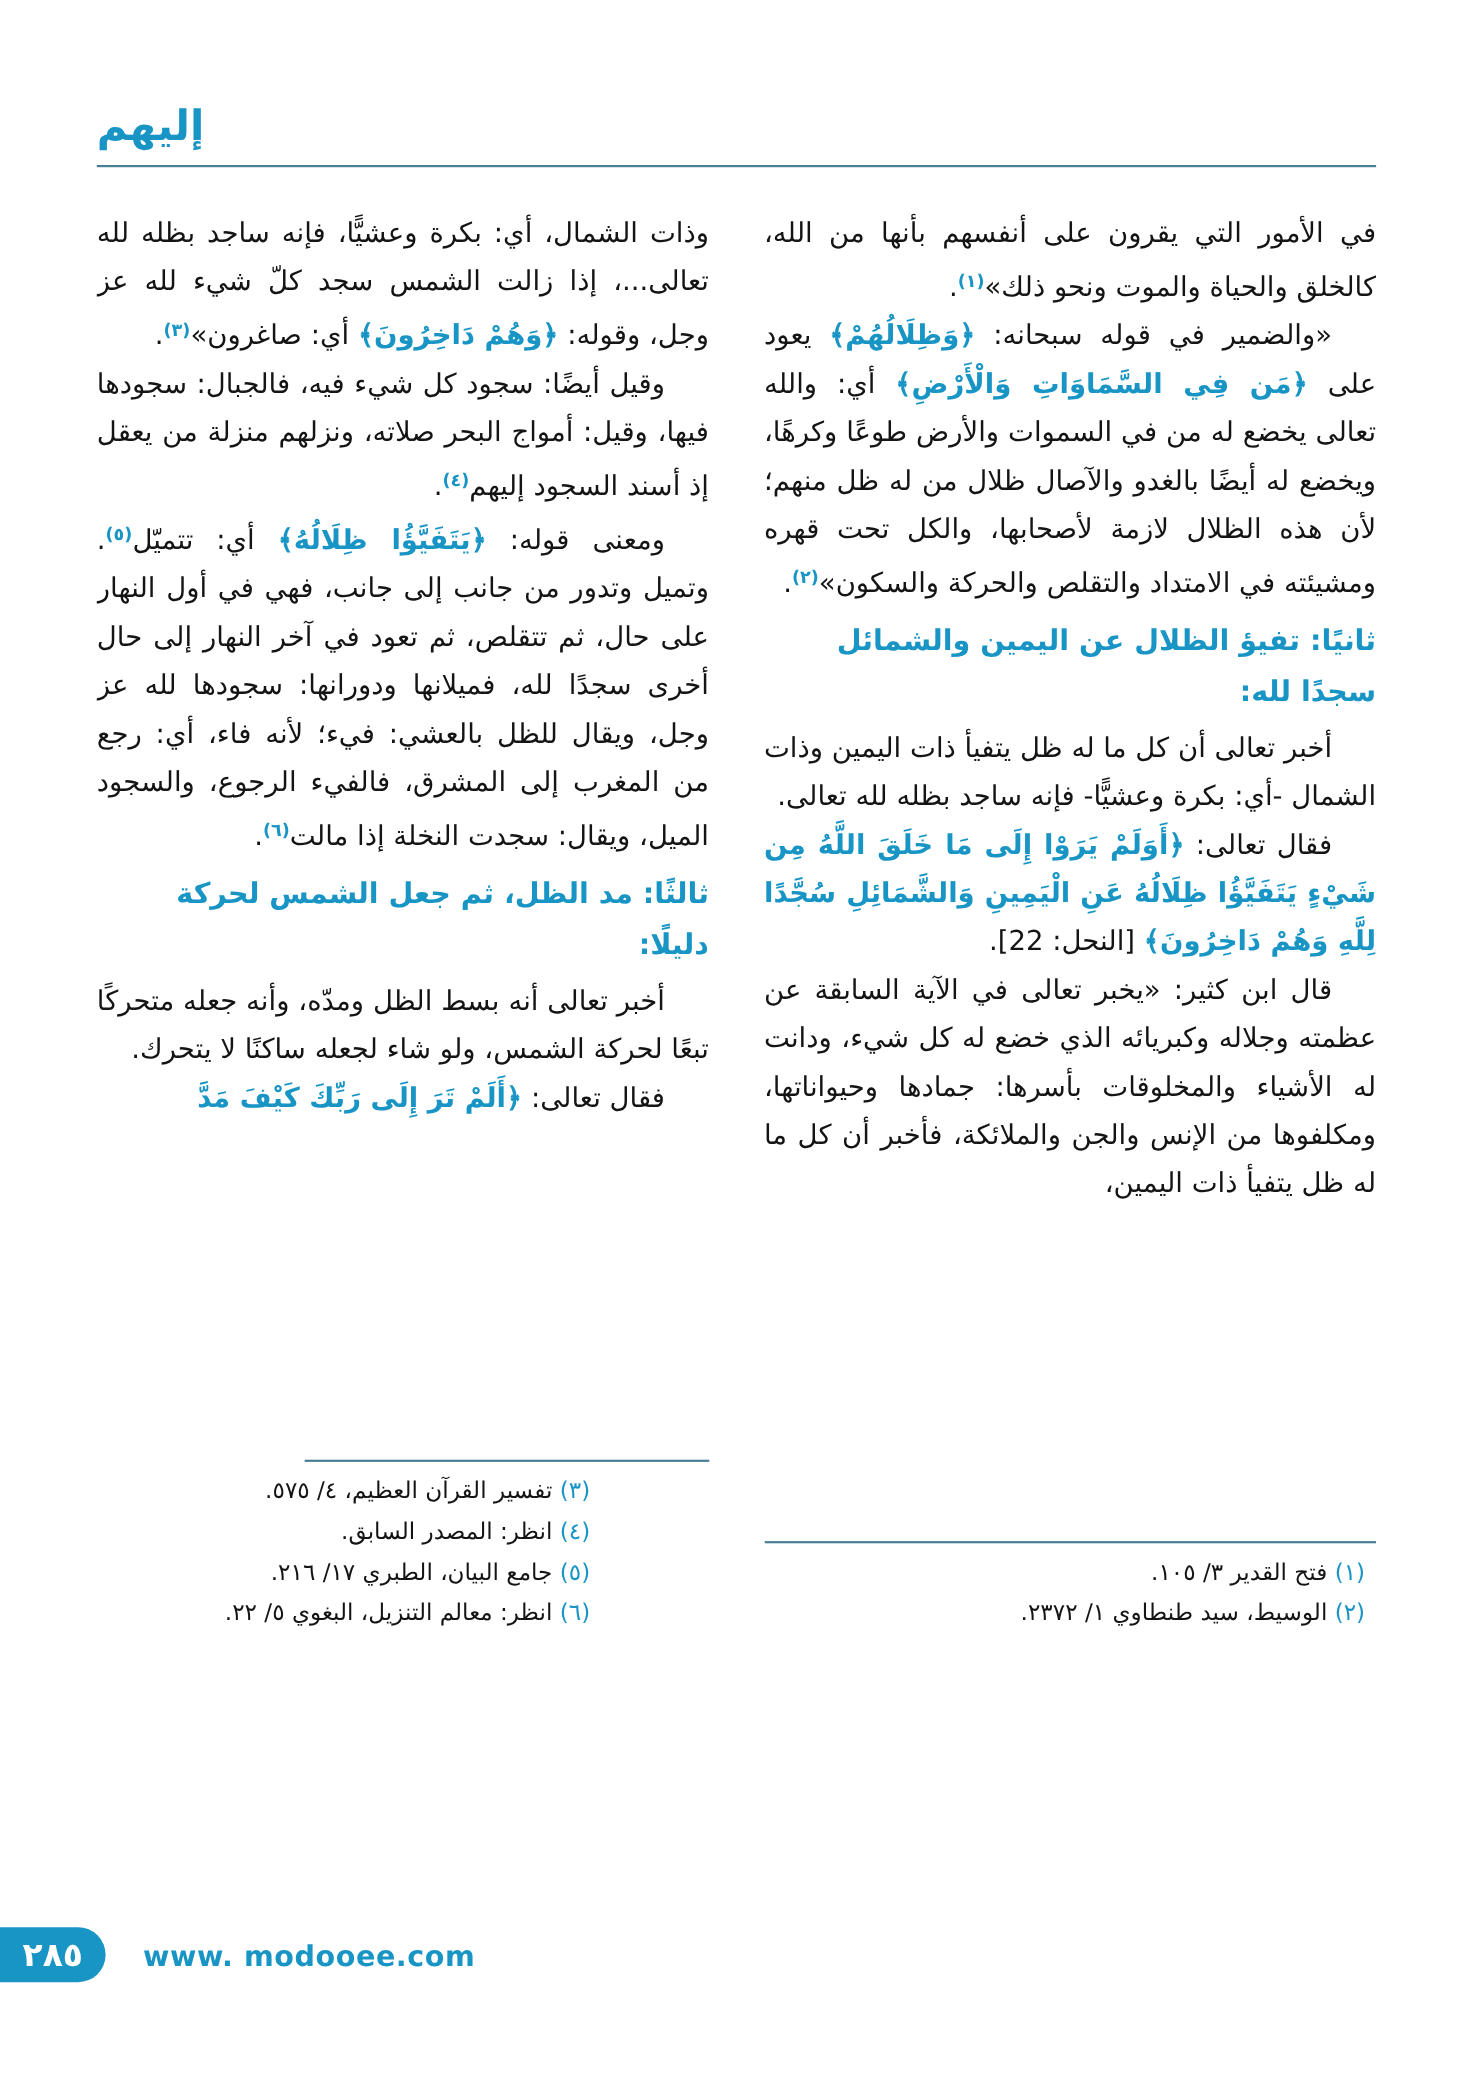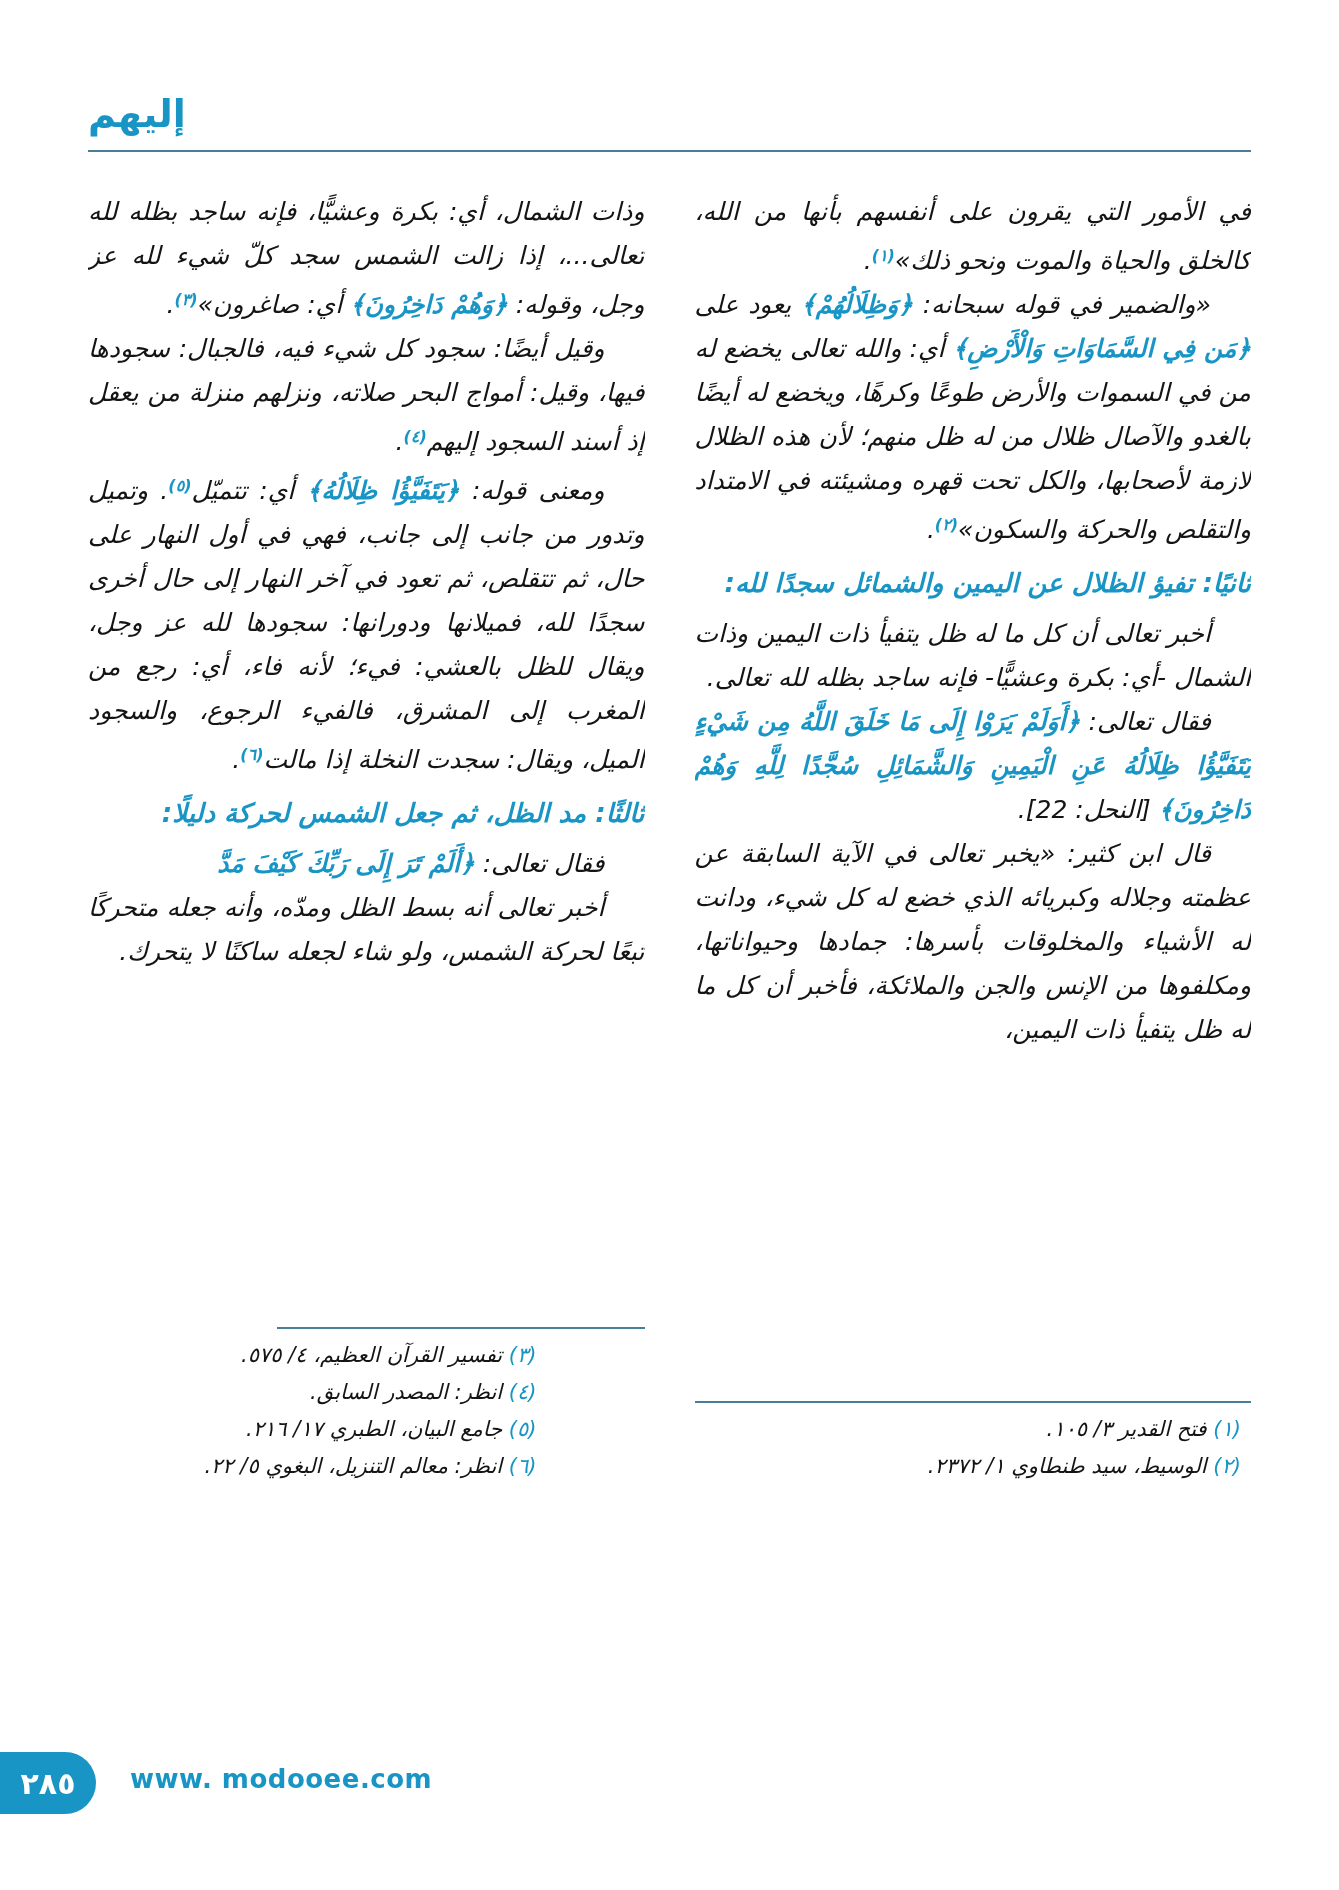--- a/index.html
+++ b/index.html
@@ -22,7 +22,7 @@
     position:absolute; top:190px; right:88px; left:88px; height:1295px;
     display:flex; gap:50px; direction:rtl;
   }
-  .col { flex:1 1 0; display:flex; flex-direction:column; overflow:hidden;font-style:italic; }
+  .col { flex:1 1 0; display:flex; flex-direction:column; overflow:hidden; }
   .paras { flex:1 1 auto; overflow:hidden; font-size:25px; line-height:44px; text-align:justify; }
   .para { text-align:justify; }
   .para.indent { text-indent:40px; }

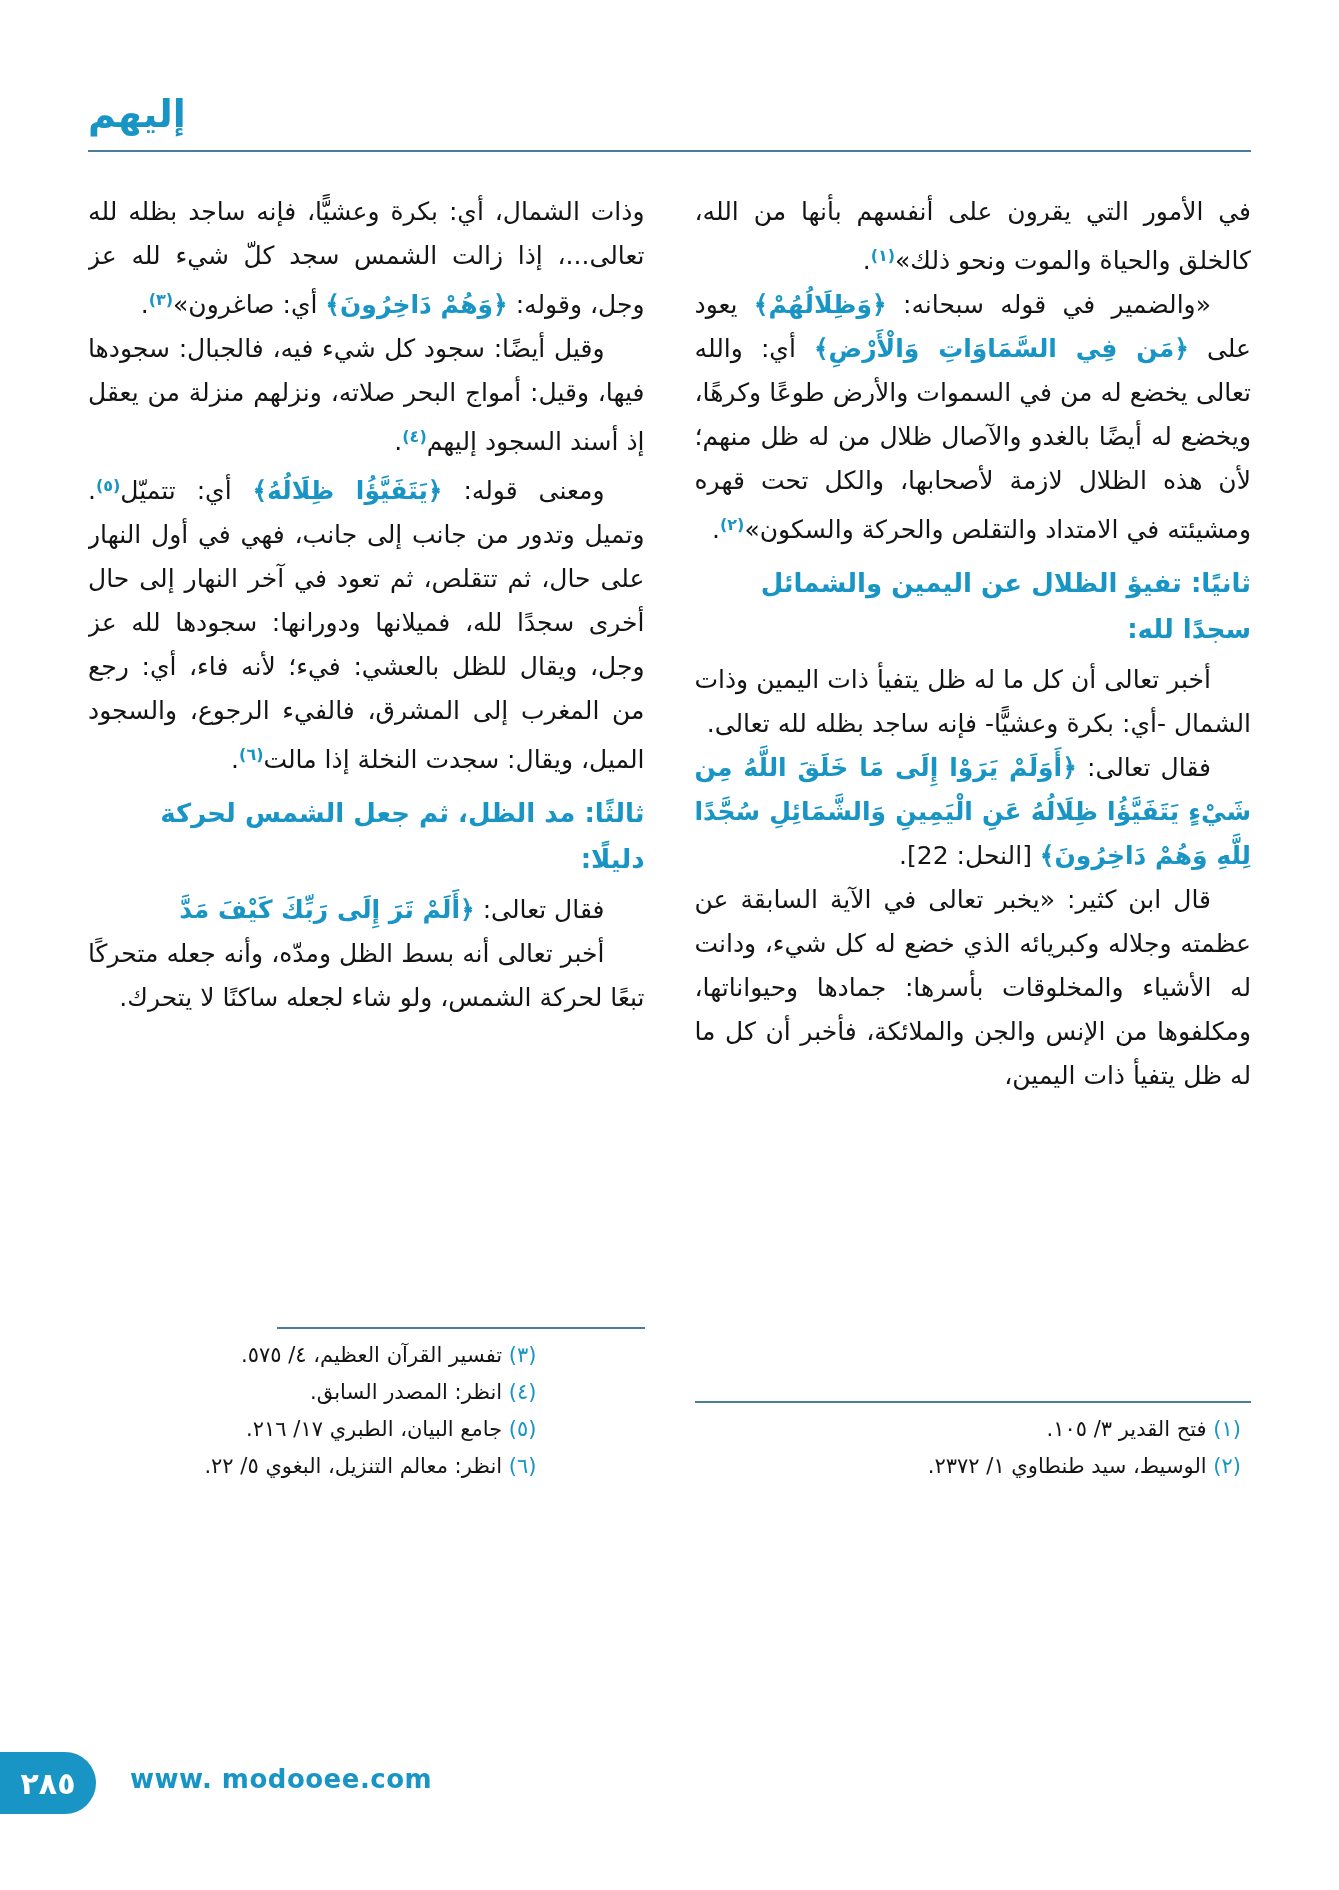--- a/index.html
+++ b/index.html
@@ -89,8 +89,8 @@
           <p class="para indent"><span>وقيل أيضًا: سجود كل شيء فيه، فالجبال: سجودها فيها، وقيل: أمواج البحر صلاته، ونزلهم منزلة من يعقل إذ أسند السجود إليهم</span><span class="sup">(٤)</span><span>.</span></p>
           <p class="para indent"><span>ومعنى قوله: </span><span class="q">﴿يَتَفَيَّؤُا ظِلَالُهُ﴾</span><span> أي: تتميّل</span><span class="sup">(٥)</span><span>. وتميل وتدور من جانب إلى جانب، فهي في أول النهار على حال، ثم تتقلص، ثم تعود في آخر النهار إلى حال أخرى سجدًا لله، فميلانها ودورانها: سجودها لله عز وجل، ويقال للظل بالعشي: فيء؛ لأنه فاء، أي: رجع من المغرب إلى المشرق، فالفيء الرجوع، والسجود الميل، ويقال: سجدت النخلة إذا مالت</span><span class="sup">(٦)</span><span>.</span></p>
           <p class="heading"><span>ثالثًا: مد الظل، ثم جعل الشمس لحركة دليلًا:</span></p>
+          <p class="para indent"><span>أخبر تعالى أنه بسط الظل ومدّه، وأنه جعله متحركًا تبعًا لحركة الشمس، ولو شاء لجعله ساكنًا لا يتحرك.</span></p>
           <p class="para indent"><span>فقال تعالى: </span><span class="q">﴿أَلَمْ تَرَ إِلَى رَبِّكَ كَيْفَ مَدَّ</span></p>
-          <p class="para indent"><span>أخبر تعالى أنه بسط الظل ومدّه، وأنه جعله متحركًا تبعًا لحركة الشمس، ولو شاء لجعله ساكنًا لا يتحرك.</span></p>
         </div>
       <div class="footnotes">
         <div class="fn-rule"></div>

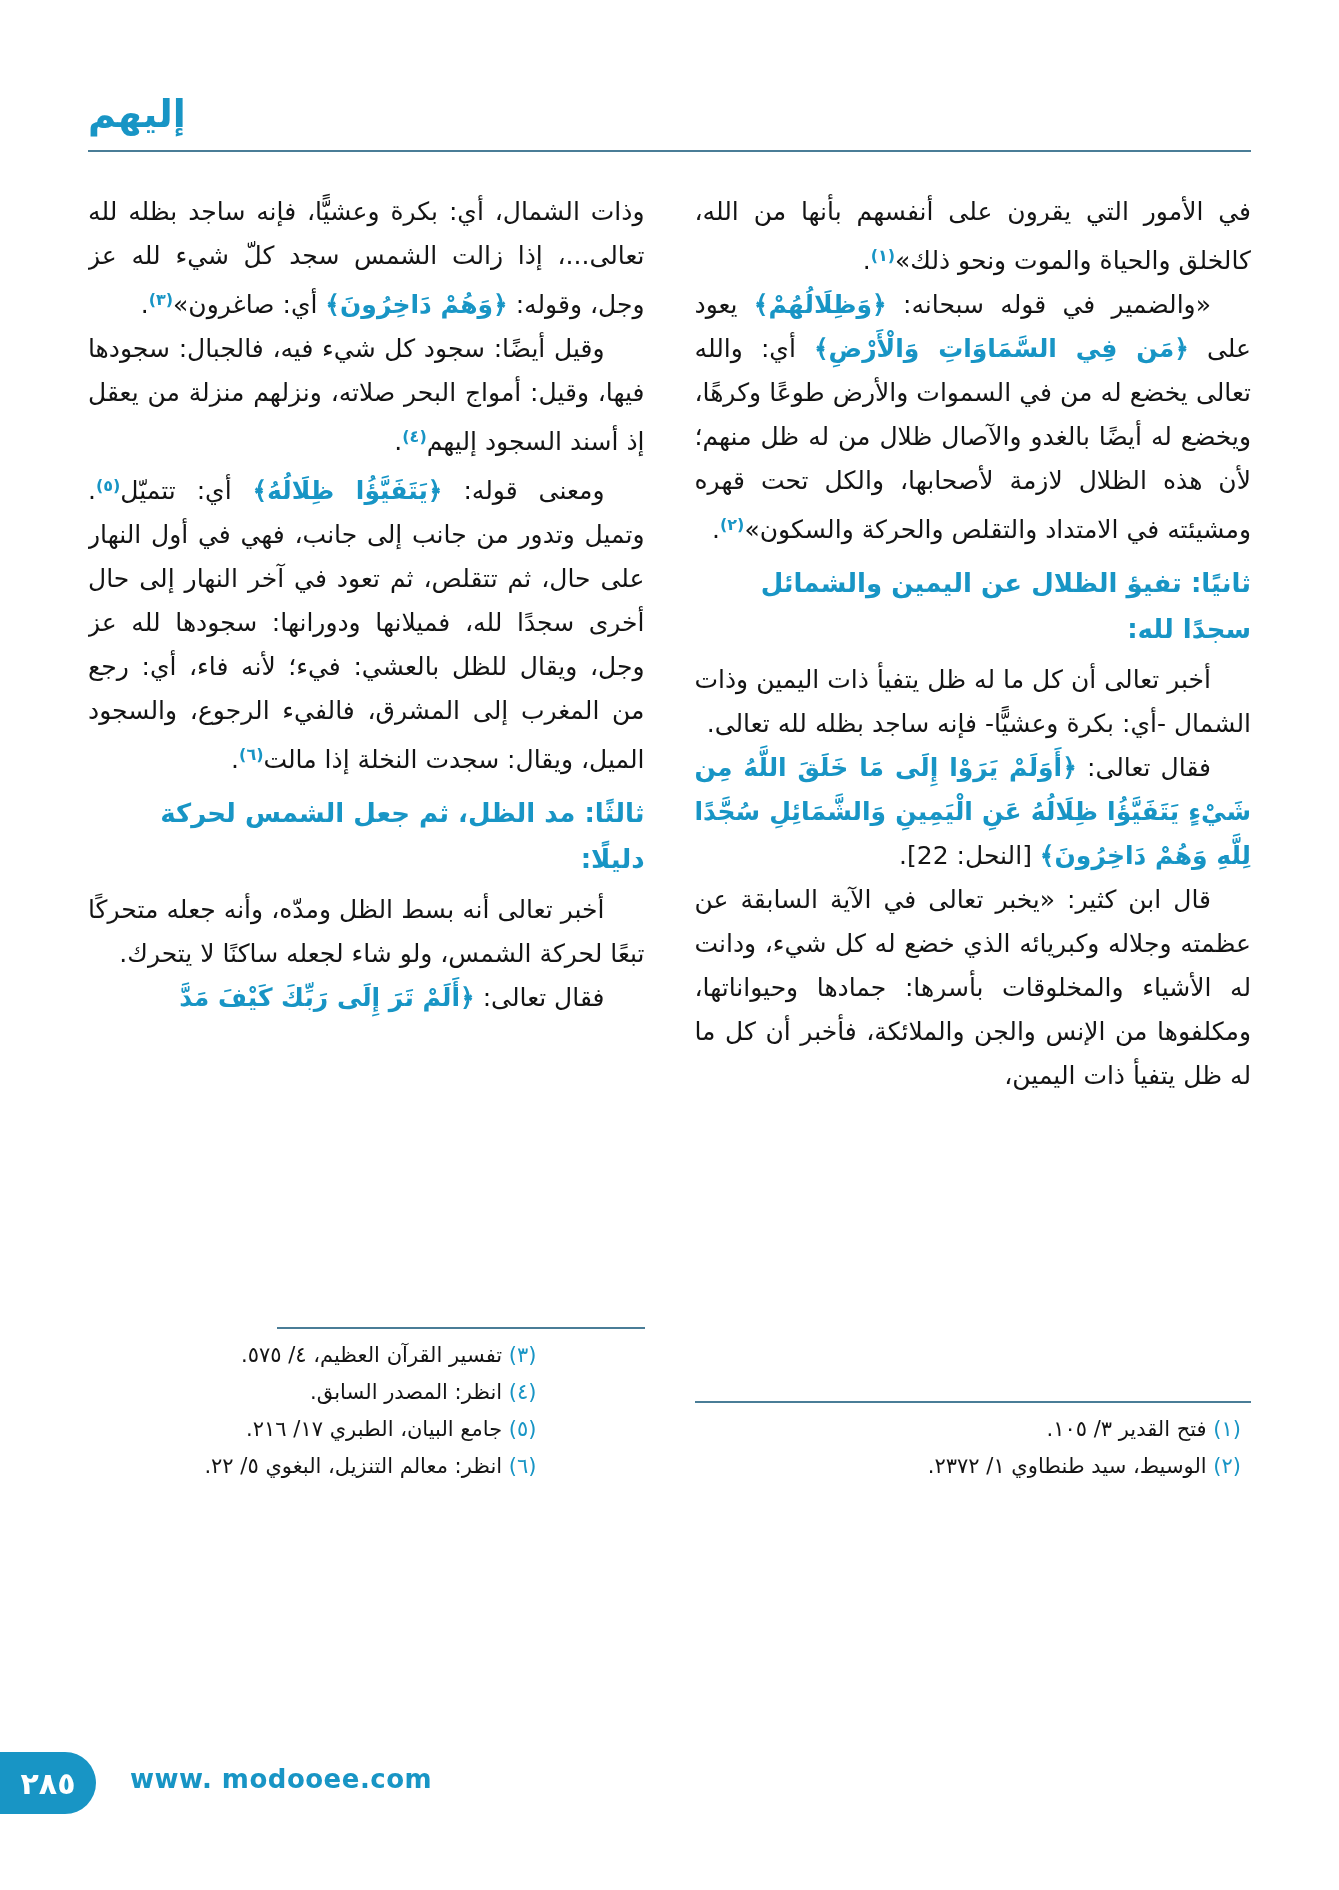--- a/index.html
+++ b/index.html
@@ -43,7 +43,7 @@
 
   
   .page-badge {
-    position:absolute; left:0; top:1752px; width:96px; height:62px;
+    position:absolute; left:0; top:1752px; width:96px; height:50px;
     background:var(--accent); border-radius:0 31px 31px 0;
     color:#ffffff; font-size:30px; font-weight:bold;
     display:flex; align-items:center; justify-content:center; direction:ltr;

